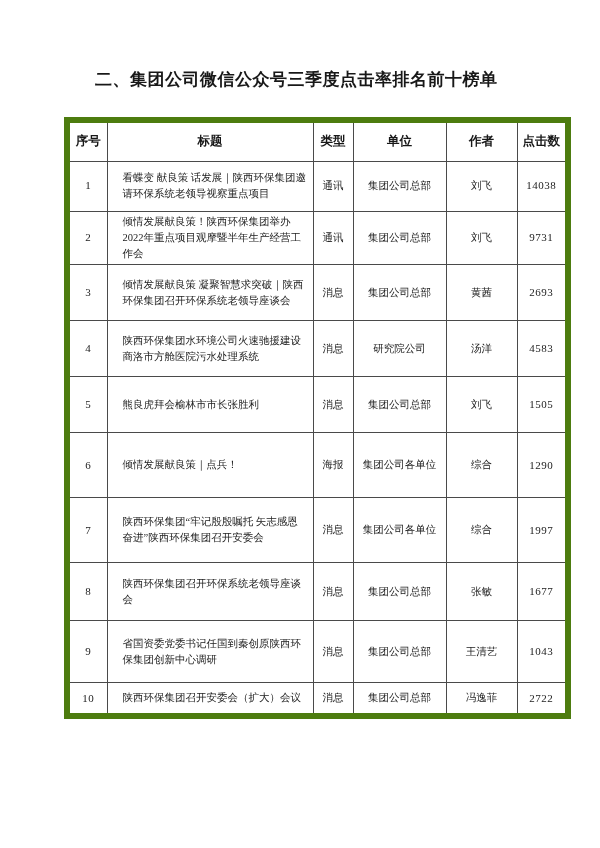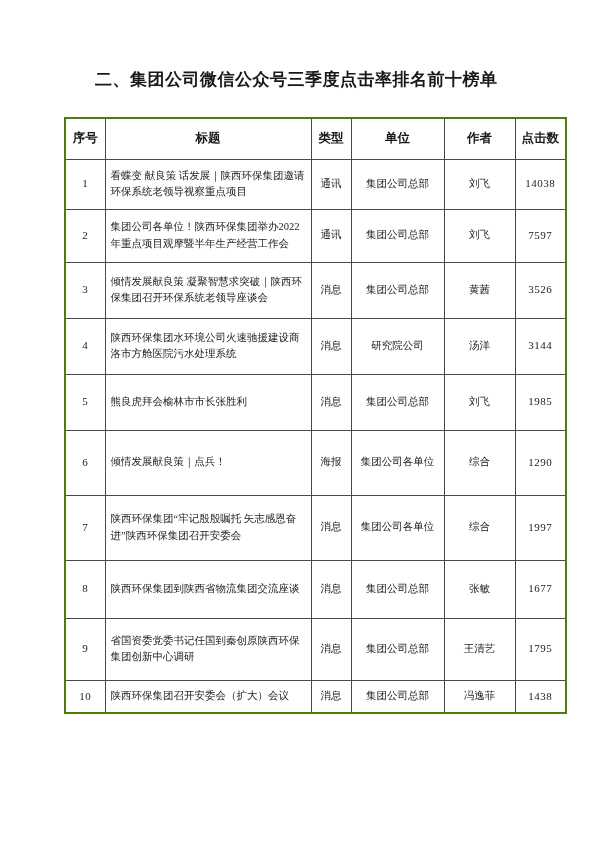--- a/index.html
+++ b/index.html
@@ -36,7 +36,7 @@
     width: 501px;
     border-collapse: collapse;
     table-layout: fixed;
-    border: 2px solid #4d7c0f;
+    border: 6px solid #4d7c0f;
   }
   .rank-table th, .rank-table td {
     border: 1px solid #4a4a4a;

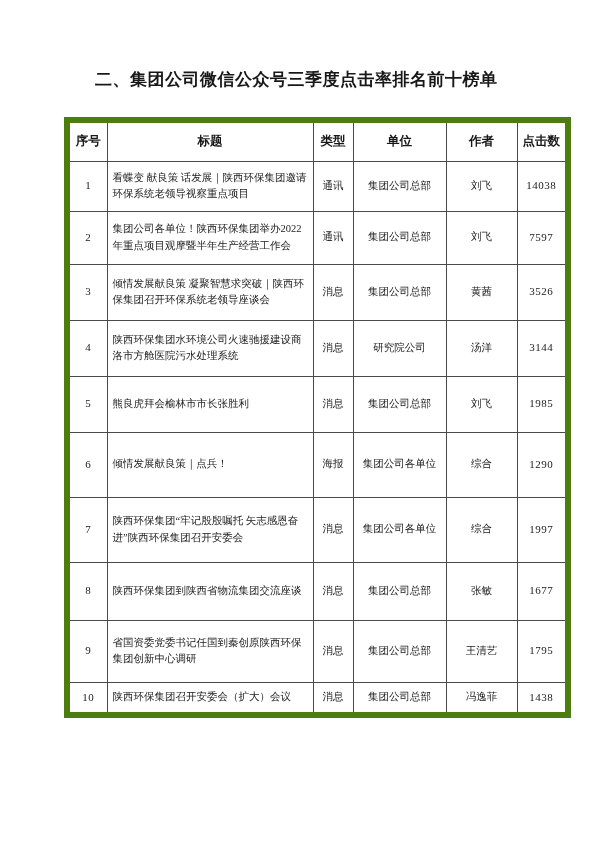--- a/index.html
+++ b/index.html
@@ -59,7 +59,7 @@
   }
   .rank-table td.col-title {
     text-align: left;
-    padding-left: 5px;
+    padding-left: 15px;
     padding-right: 5px;
   }
   .rank-table td.col-no,

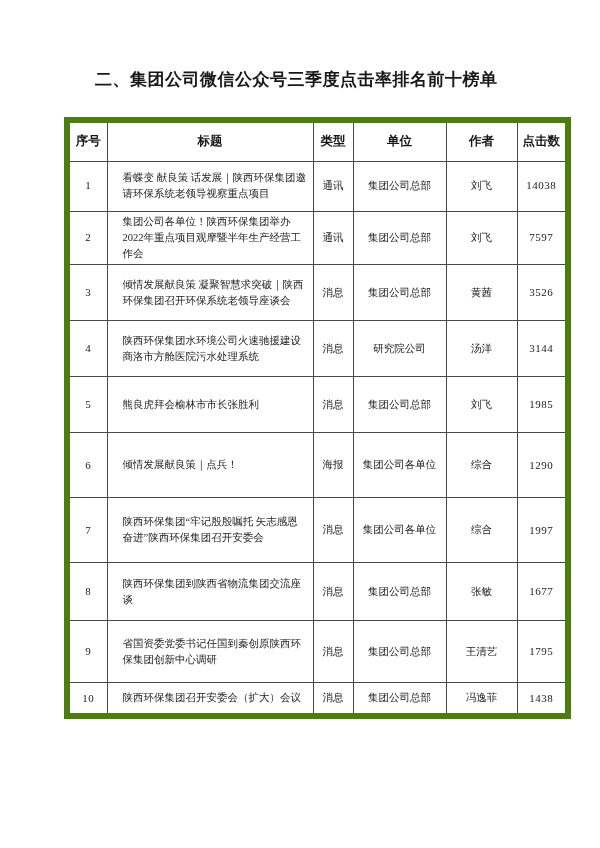--- a/index.html
+++ b/index.html
@@ -124,7 +124,7 @@
         </tr>
         <tr>
           <td class="col-no">2</td>
-          <td class="col-title">集团公司各单位！陕西环保集团举办2022年重点项目观摩暨半年生产经营工作会</td>
+          <td class="col-title">倾情发展献良策！陕西环保集团举办2022年重点项目观摩暨半年生产经营工作会</td>
           <td class="col-type">通讯</td>
           <td class="col-unit">集团公司总部</td>
           <td class="col-author">刘飞</td>

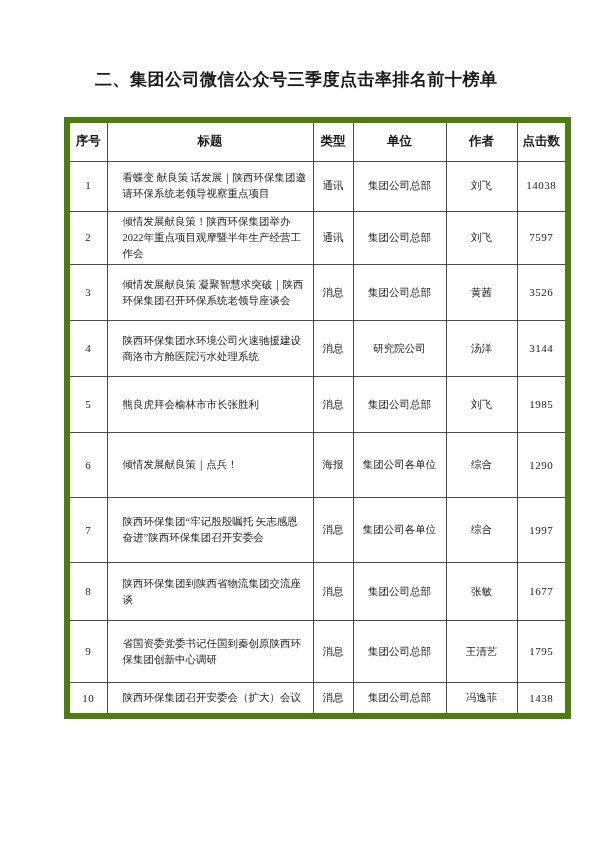--- a/index.html
+++ b/index.html
@@ -128,7 +128,7 @@
           <td class="col-type">通讯</td>
           <td class="col-unit">集团公司总部</td>
           <td class="col-author">刘飞</td>
-          <td class="col-clicks">7597</td>
+          <td class="col-clicks">9731</td>
         </tr>
         <tr>
           <td class="col-no">3</td>

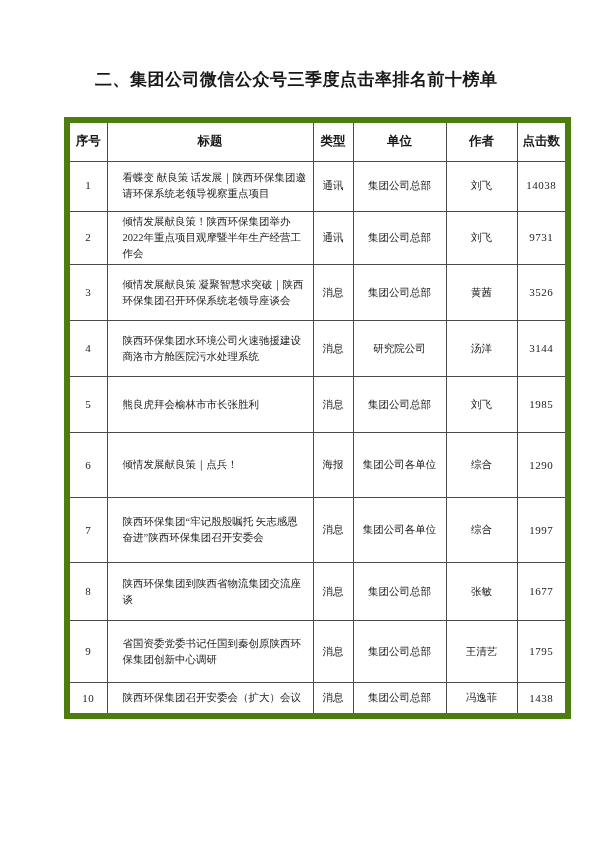--- a/index.html
+++ b/index.html
@@ -136,7 +136,7 @@
           <td class="col-type">消息</td>
           <td class="col-unit">集团公司总部</td>
           <td class="col-author">黄茜</td>
-          <td class="col-clicks">3526</td>
+          <td class="col-clicks">2693</td>
         </tr>
         <tr>
           <td class="col-no">4</td>

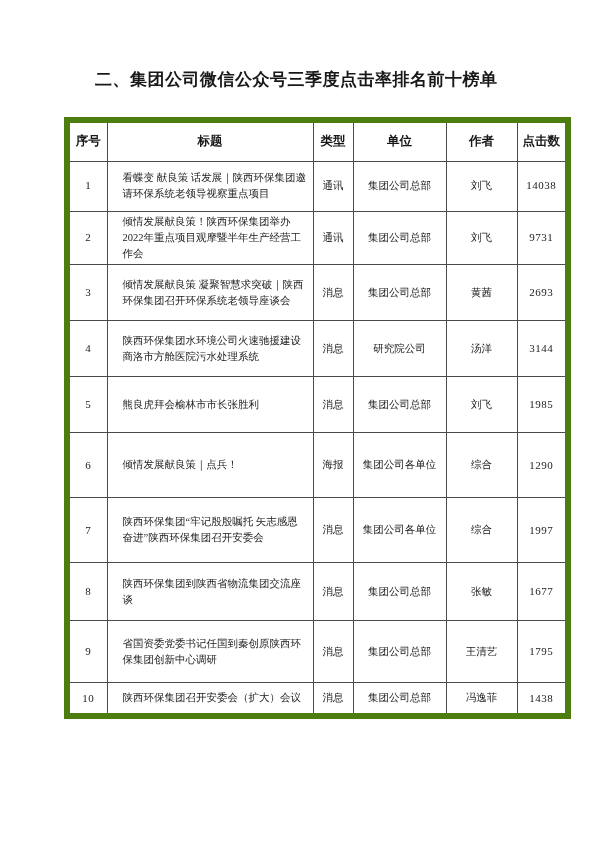--- a/index.html
+++ b/index.html
@@ -144,7 +144,7 @@
           <td class="col-type">消息</td>
           <td class="col-unit">研究院公司</td>
           <td class="col-author">汤洋</td>
-          <td class="col-clicks">3144</td>
+          <td class="col-clicks">4583</td>
         </tr>
         <tr>
           <td class="col-no">5</td>

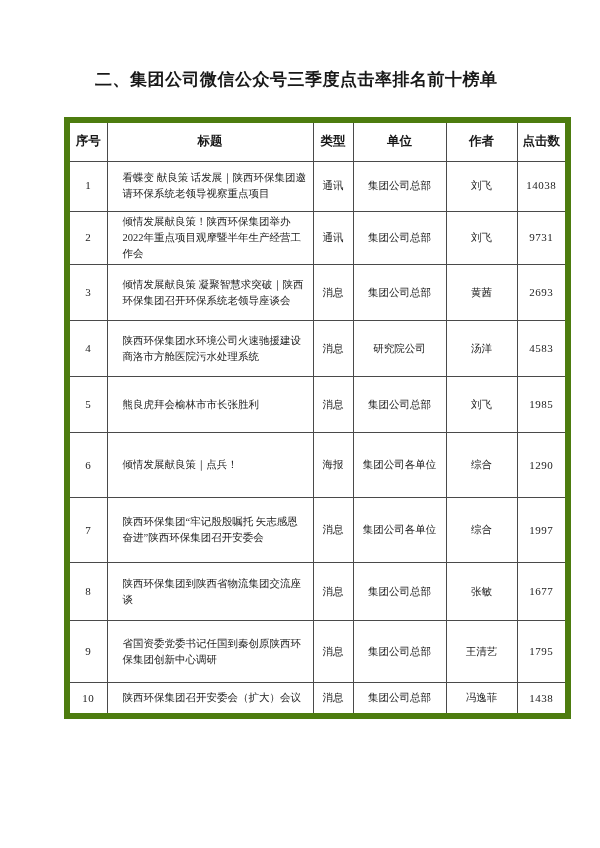--- a/index.html
+++ b/index.html
@@ -152,7 +152,7 @@
           <td class="col-type">消息</td>
           <td class="col-unit">集团公司总部</td>
           <td class="col-author">刘飞</td>
-          <td class="col-clicks">1985</td>
+          <td class="col-clicks">1505</td>
         </tr>
         <tr>
           <td class="col-no">6</td>

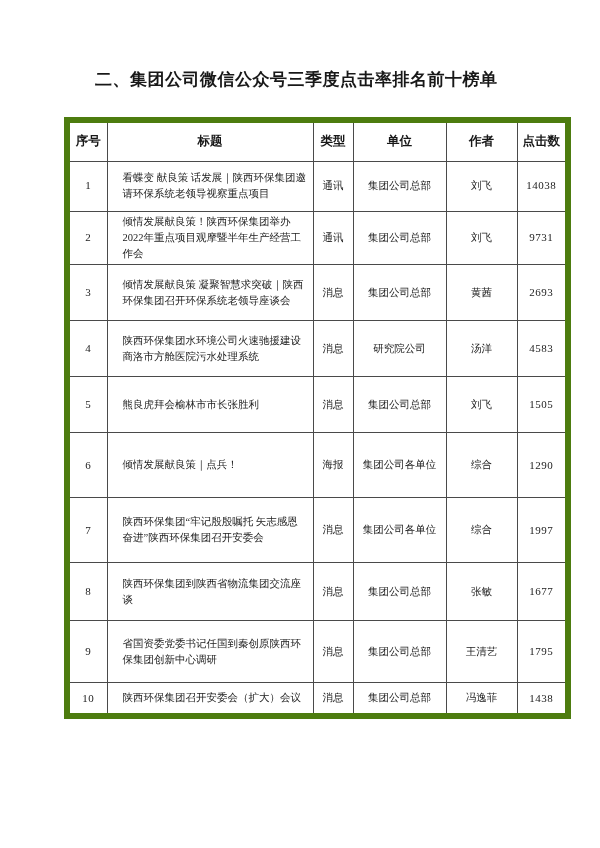--- a/index.html
+++ b/index.html
@@ -172,7 +172,7 @@
         </tr>
         <tr>
           <td class="col-no">8</td>
-          <td class="col-title">陕西环保集团到陕西省物流集团交流座谈</td>
+          <td class="col-title">陕西环保集团召开环保系统老领导座谈会</td>
           <td class="col-type">消息</td>
           <td class="col-unit">集团公司总部</td>
           <td class="col-author">张敏</td>

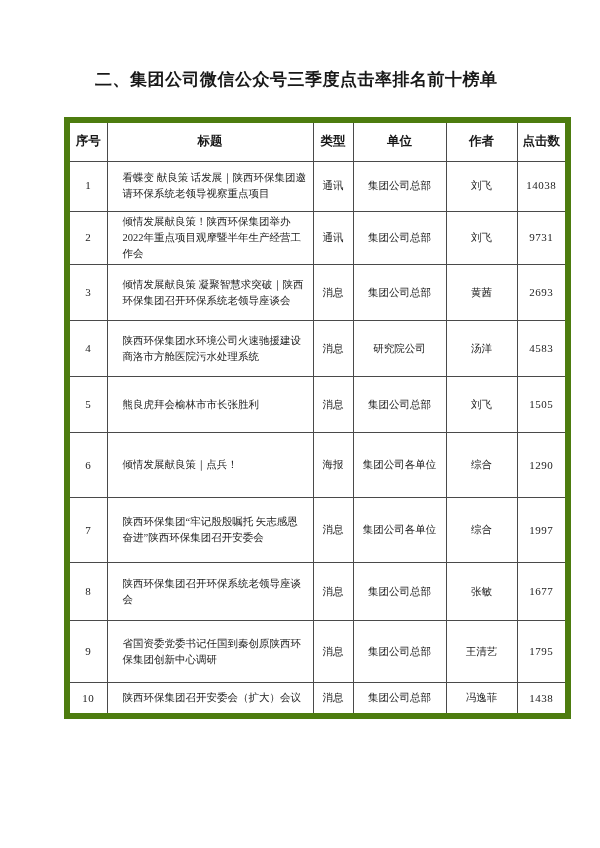--- a/index.html
+++ b/index.html
@@ -184,7 +184,7 @@
           <td class="col-type">消息</td>
           <td class="col-unit">集团公司总部</td>
           <td class="col-author">王清艺</td>
-          <td class="col-clicks">1795</td>
+          <td class="col-clicks">1043</td>
         </tr>
         <tr>
           <td class="col-no">10</td>

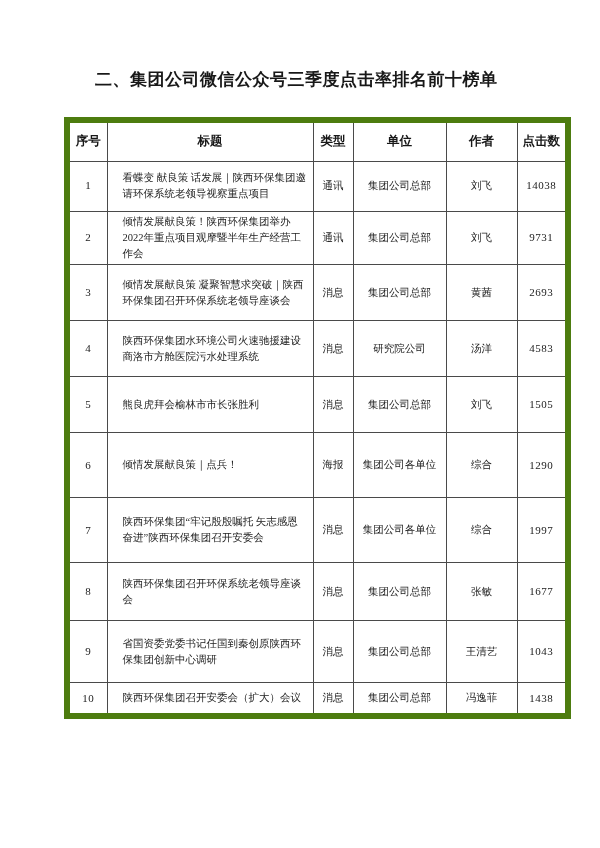--- a/index.html
+++ b/index.html
@@ -192,7 +192,7 @@
           <td class="col-type">消息</td>
           <td class="col-unit">集团公司总部</td>
           <td class="col-author">冯逸菲</td>
-          <td class="col-clicks">1438</td>
+          <td class="col-clicks">2722</td>
         </tr>
       </tbody>
   </table>

